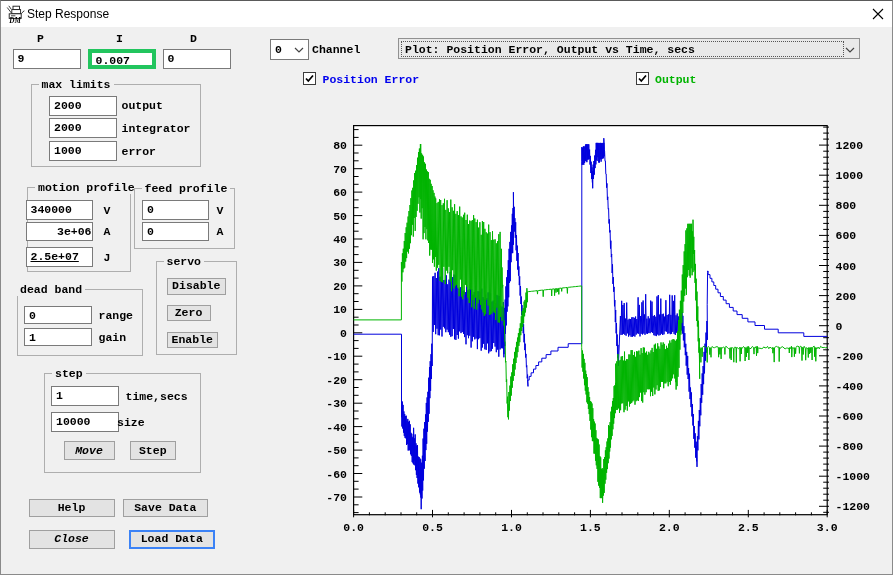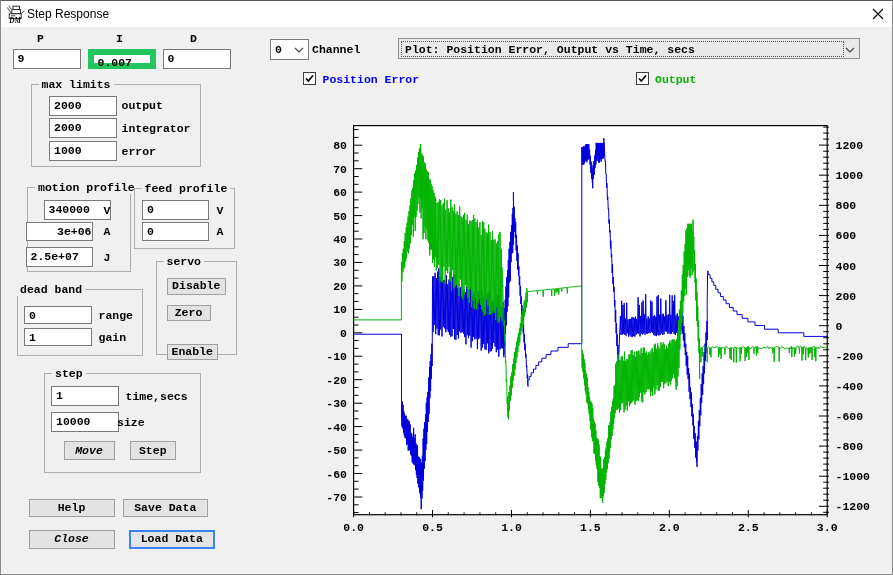--- a/index.html
+++ b/index.html
@@ -36,7 +36,7 @@
 <div class="lab" style="left:115px;top:31px;color:#000;font-size:11.5px">I</div>
 <div class="lab" style="left:189px;top:31px;color:#000;font-size:11.5px">D</div>
 <div class="in" style="left:11.5px;top:47.5px;width:68px;height:20px;">9</div>
-<div class="in" style="left:86.5px;top:47.5px;width:68px;height:20px;border:6px solid #22c55e;line-height:15px;">0.007</div>
+<div class="in" style="left:86.5px;top:47.5px;width:68px;height:20px;border:4px solid #22c55e;line-height:15px;">0.007</div>
 <div class="in" style="left:161.5px;top:47.5px;width:68px;height:20px;">0</div>
 <div style="position:absolute;left:269px;top:38px;width:39px;height:21px;background:#fff;border:1px solid #7a7a7a"></div>
 <div class="lab" style="left:274px;top:42px;color:#000;font-size:11.5px">0</div>

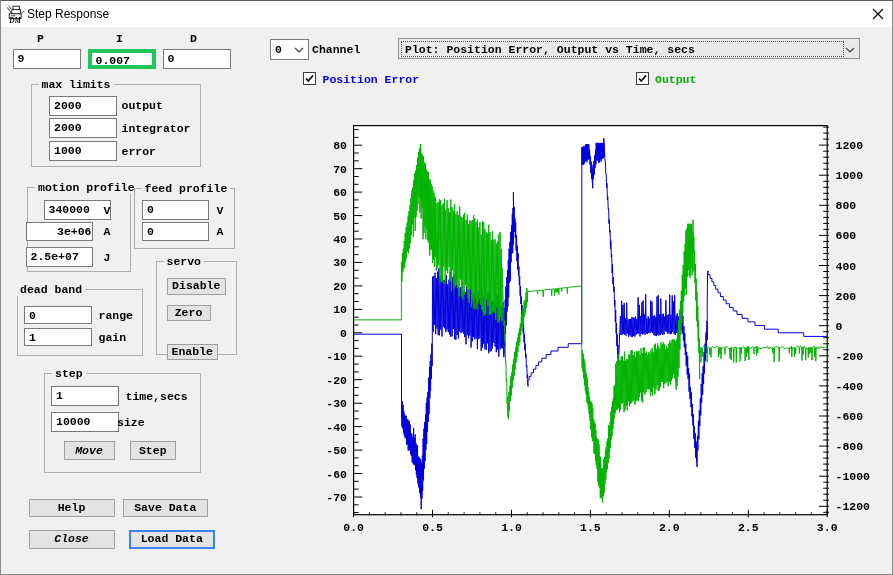--- a/index.html
+++ b/index.html
@@ -72,7 +72,7 @@
 <div class="grp" style="left:26px;top:185.5px;width:104px;height:85px">
     <span class="glab" style="left:7px">motion profile</span>
   </div>
-<div class="in" style="left:24.5px;top:199px;width:67px;height:19.5px;margin-left:18px;">340000</div>
+<div class="in" style="left:24.5px;top:199px;width:67px;height:19.5px;">340000</div>
 <div class="lab" style="left:102.5px;top:202.5px;color:#000;font-size:11.5px">V</div>
 <div class="in" style="left:24.5px;top:220.5px;width:67px;height:19.5px;text-align:right;">3e+06</div>
 <div class="lab" style="left:102.5px;top:224px;color:#000;font-size:11.5px">A</div>

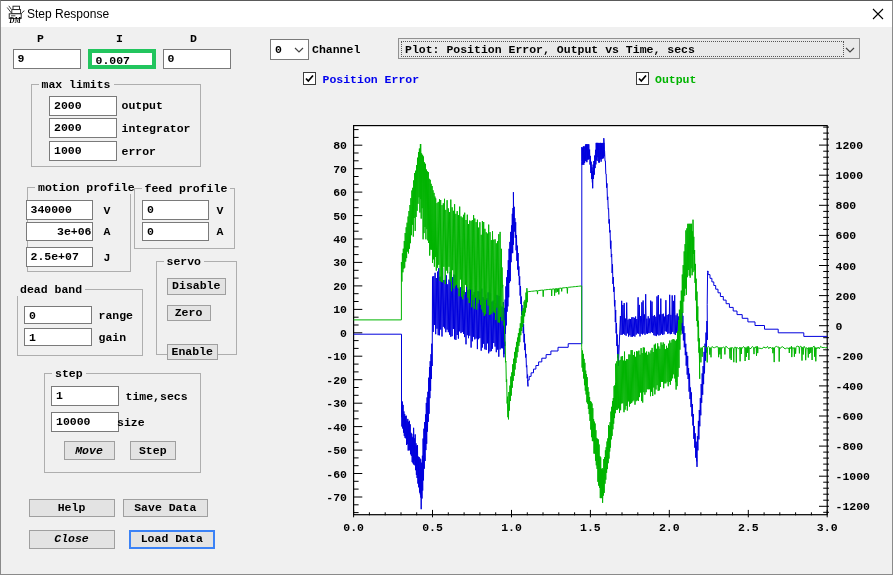--- a/index.html
+++ b/index.html
@@ -76,7 +76,7 @@
 <div class="lab" style="left:102.5px;top:202.5px;color:#000;font-size:11.5px">V</div>
 <div class="in" style="left:24.5px;top:220.5px;width:67px;height:19.5px;text-align:right;">3e+06</div>
 <div class="lab" style="left:102.5px;top:224px;color:#000;font-size:11.5px">A</div>
-<div class="in" style="left:24.5px;top:246px;width:67px;height:19.5px;">2.5e+07</div>
+<div class="in" style="left:24.5px;top:246px;width:67px;height:19.5px;text-decoration:underline;">2.5e+07</div>
 <div class="lab" style="left:102.5px;top:249.5px;color:#000;font-size:11.5px">J</div>
 <div class="grp" style="left:132.5px;top:187px;width:101px;height:60.5px">
     <span class="glab" style="left:7px">feed profile</span>

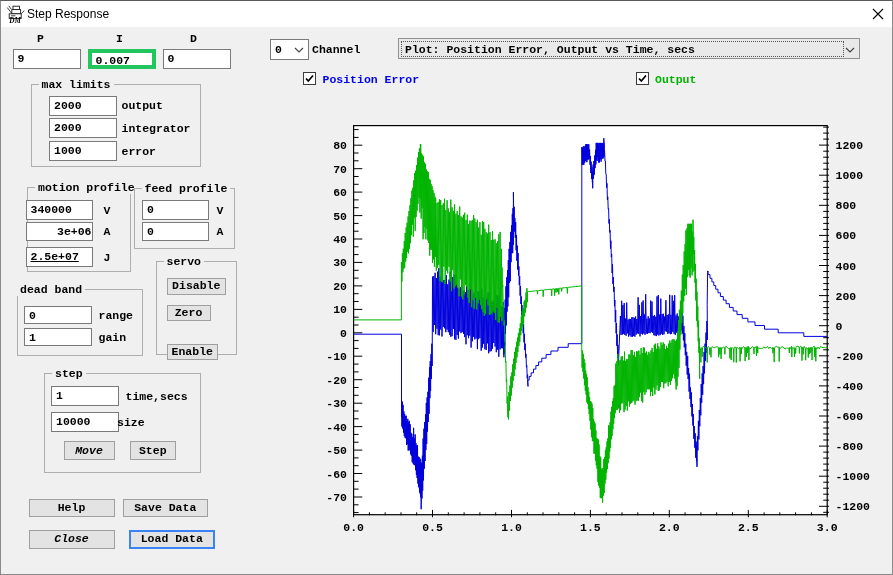--- a/index.html
+++ b/index.html
@@ -90,7 +90,7 @@
   </div>
 <div class="btn" style="left:165.5px;top:277px;width:59.5px;height:16.5px;line-height:14.5px;">Disable</div>
 <div class="btn" style="left:165.5px;top:304px;width:44px;height:16px;line-height:14px;">Zero</div>
-<div class="btn" style="left:165.5px;top:343px;width:51.5px;height:16px;line-height:14px;">Enable</div>
+<div class="btn" style="left:165.5px;top:331px;width:51.5px;height:16px;line-height:14px;">Enable</div>
 <div class="grp" style="left:16px;top:287.5px;width:126px;height:67px">
     <span class="glab" style="left:-1px">dead band</span>
   </div>

